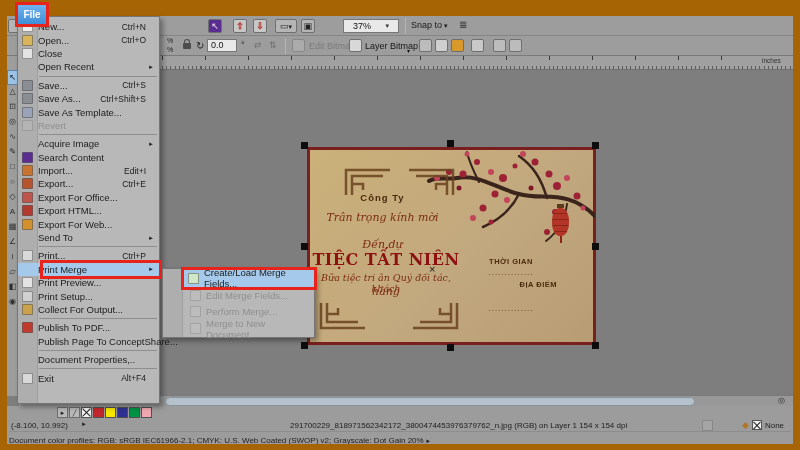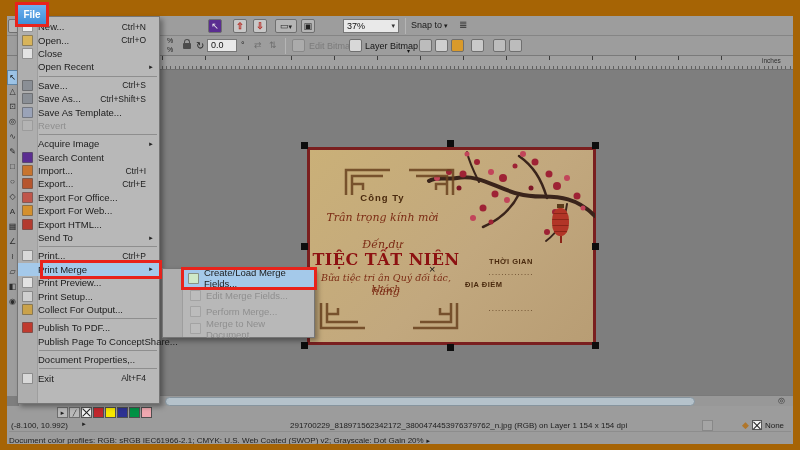--- a/index.html
+++ b/index.html
@@ -26,7 +26,7 @@
   .mini-ic.redarrow{background:#c8c8c8;color:#b3261e;font-weight:bold;}
   .dd-arrow::after{content:"▾";font-size:7px;color:#222;}
   .combo{position:absolute;left:336px;top:3px;width:56px;height:14px;background:#e9e9e9;border:1px solid #777;
-    font-size:9px;color:#111;display:flex;align-items:center;padding:0 3px;}
+    font-size:9px;color:#111;display:flex;align-items:center;padding:0 9px;}
   .combo .cda{margin-left:auto;font-size:7px;color:#333;}
   .snap{position:absolute;left:404px;top:4px;font-size:9px;color:#1a1a1a;}
   .snap::after{content:" ▾";font-size:7px;}

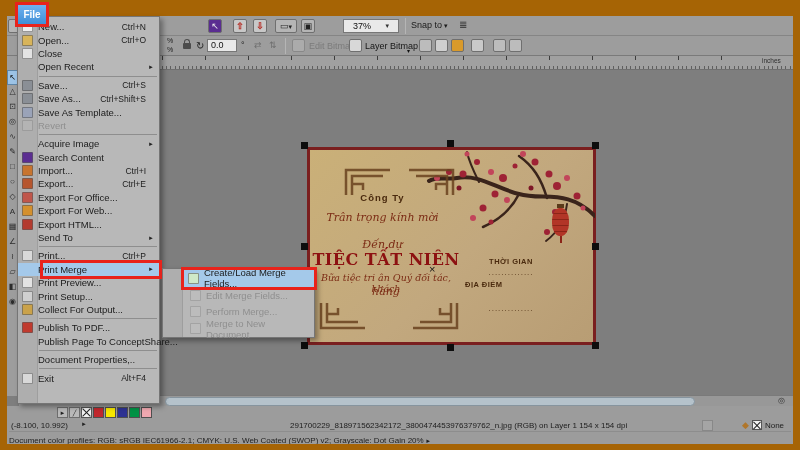--- a/index.html
+++ b/index.html
@@ -424,7 +424,7 @@
       <div class="mi">
         <span class="ic has-ic" style="background: rgb(200, 116, 46);"></span>
         <span class="lab">Import...</span>
-        <span class="sc">Ctrl+I</span>
+        <span class="sc">Edit+I</span>
         <span class="ar"></span>
       </div>
       <div class="mi">

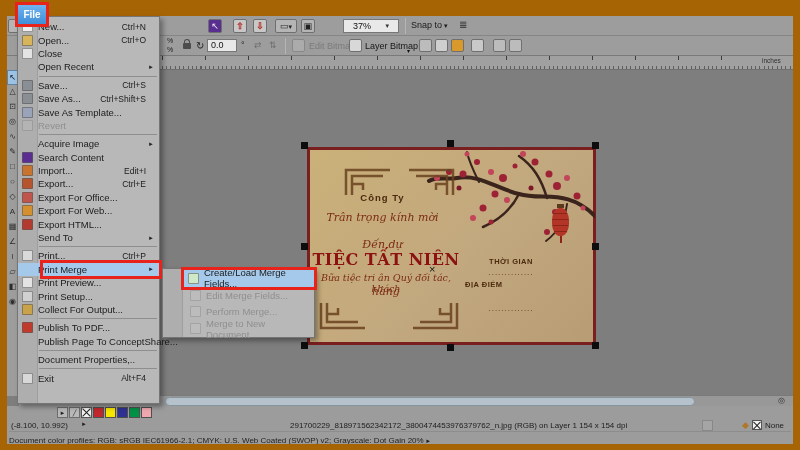--- a/index.html
+++ b/index.html
@@ -440,14 +440,14 @@
         <span class="ar"></span>
       </div>
       <div class="mi">
+        <span class="ic has-ic" style="background: rgb(179, 58, 46);"></span>
+        <span class="lab">Export HTML...</span>
+        <span class="sc"></span>
+        <span class="ar"></span>
+      </div>
+      <div class="mi">
         <span class="ic has-ic" style="background: rgb(212, 144, 46);"></span>
         <span class="lab">Export For Web...</span>
-        <span class="sc"></span>
-        <span class="ar"></span>
-      </div>
-      <div class="mi">
-        <span class="ic has-ic" style="background: rgb(179, 58, 46);"></span>
-        <span class="lab">Export HTML...</span>
         <span class="sc"></span>
         <span class="ar"></span>
       </div>

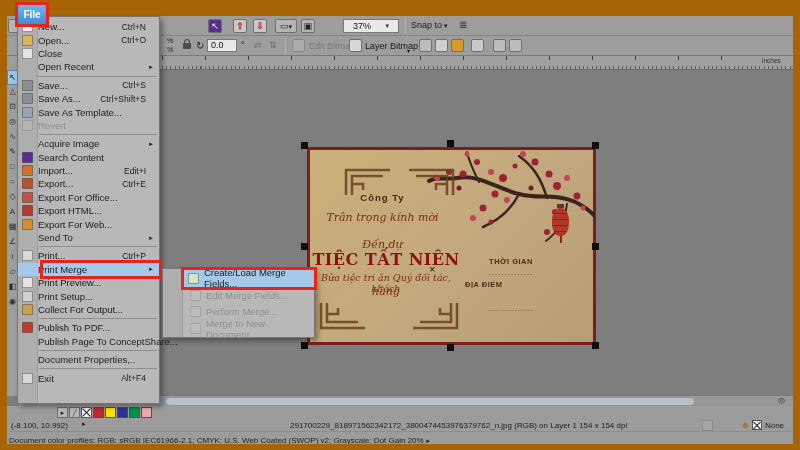--- a/index.html
+++ b/index.html
@@ -80,7 +80,7 @@
   .c-sub2{left:0;top:135px;width:152px;text-align:center;font-size:11px;font-style:italic;font-family:"DejaVu Serif",serif;color:#7c2c15 !important;}
   .c-time{left:155px;top:107px;width:92px;text-align:center;font-weight:bold;font-size:7.5px;letter-spacing:.5px;}
   .c-dots1{left:155px;top:118px;width:92px;text-align:center;font-size:8px;letter-spacing:1px;}
-  .c-place{left:155px;top:130px;width:92px;text-align:left;font-weight:bold;font-size:7.5px;letter-spacing:.5px;}
+  .c-place{left:155px;top:130px;width:92px;text-align:right;font-weight:bold;font-size:7.5px;letter-spacing:.5px;}
   .c-dots2{left:155px;top:154px;width:92px;text-align:center;font-size:8px;letter-spacing:1px;}
   .orn{position:absolute;width:50px;height:34px;opacity:.85;}
   .orn.fx{transform:scaleX(-1);} .orn.fy{transform:scaleY(-1);} .orn.fxy{transform:scale(-1,-1);}

